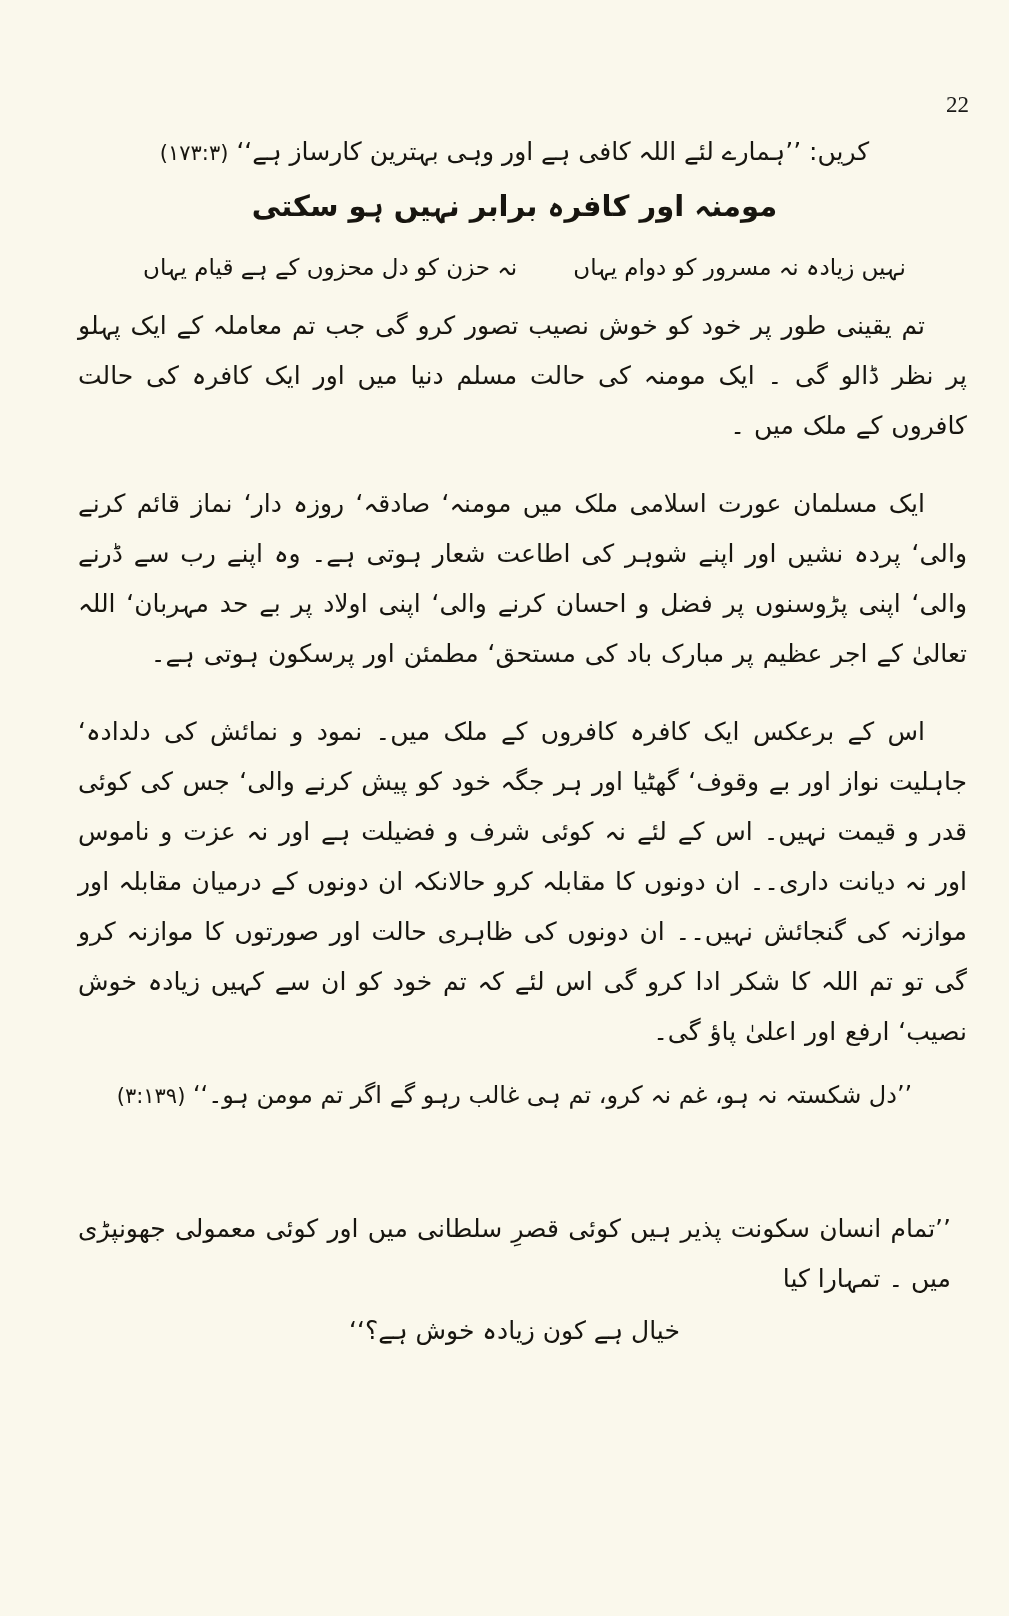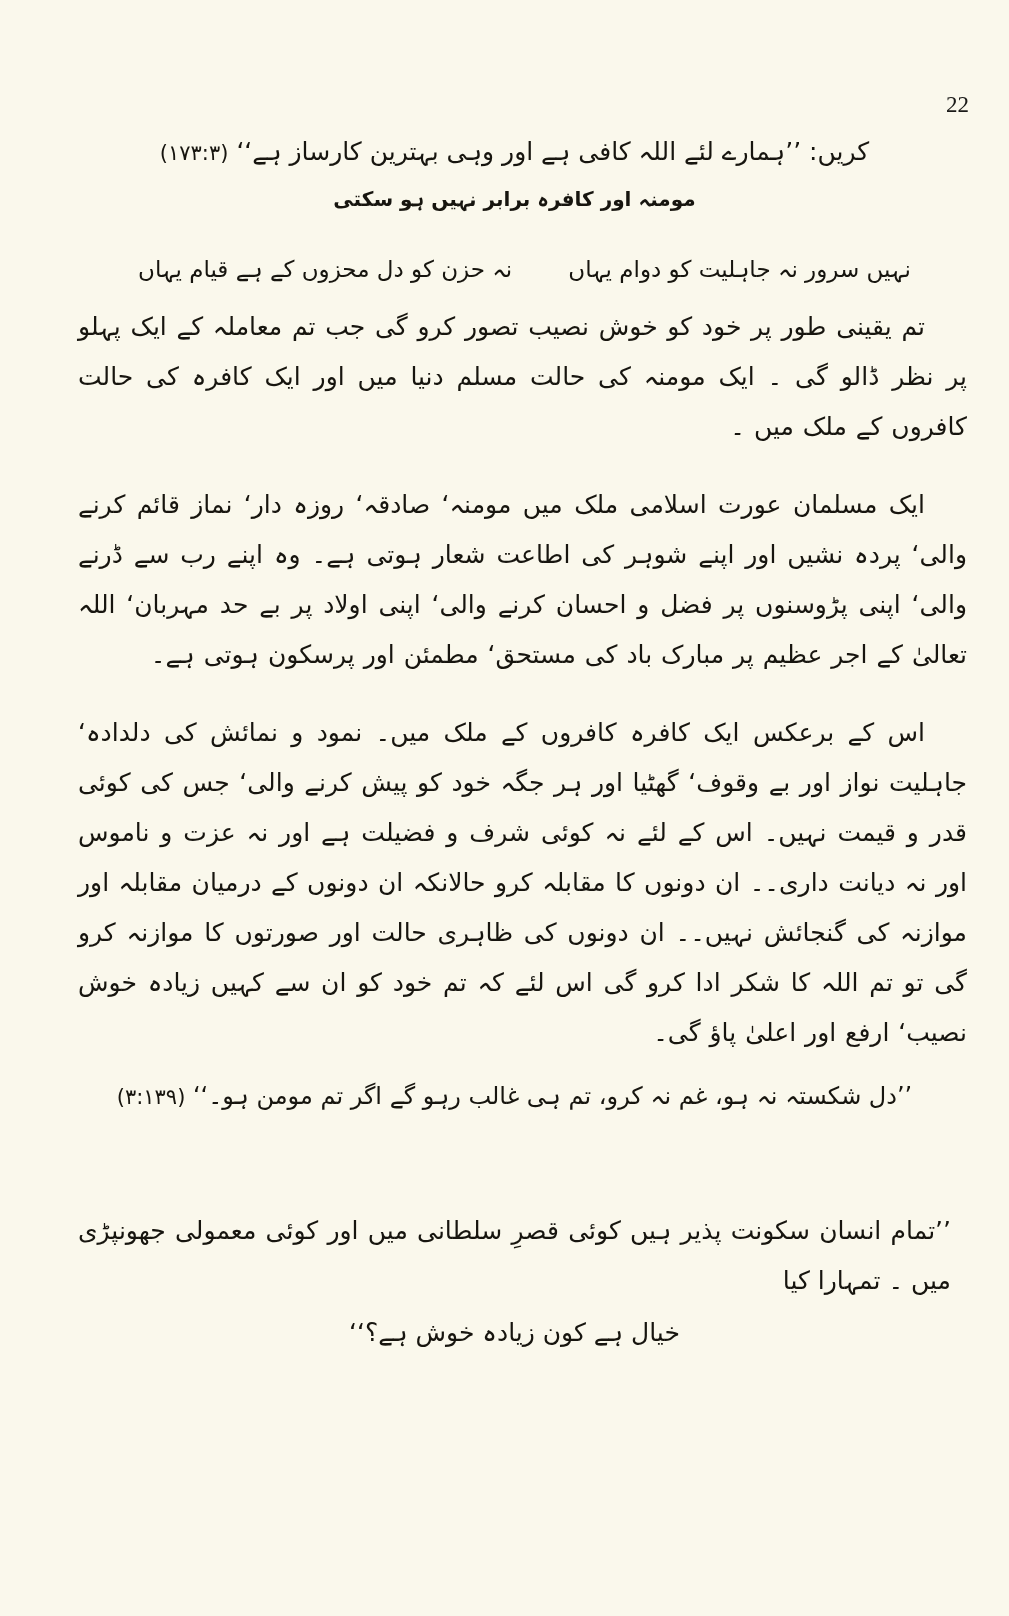--- a/index.html
+++ b/index.html
@@ -88,7 +88,7 @@
 
   
   .section-heading {
-    font-size: 20px;
+    font-size: 29px;
     font-weight: 700;
     text-align: center;
     margin: 6px 0 18px 0;

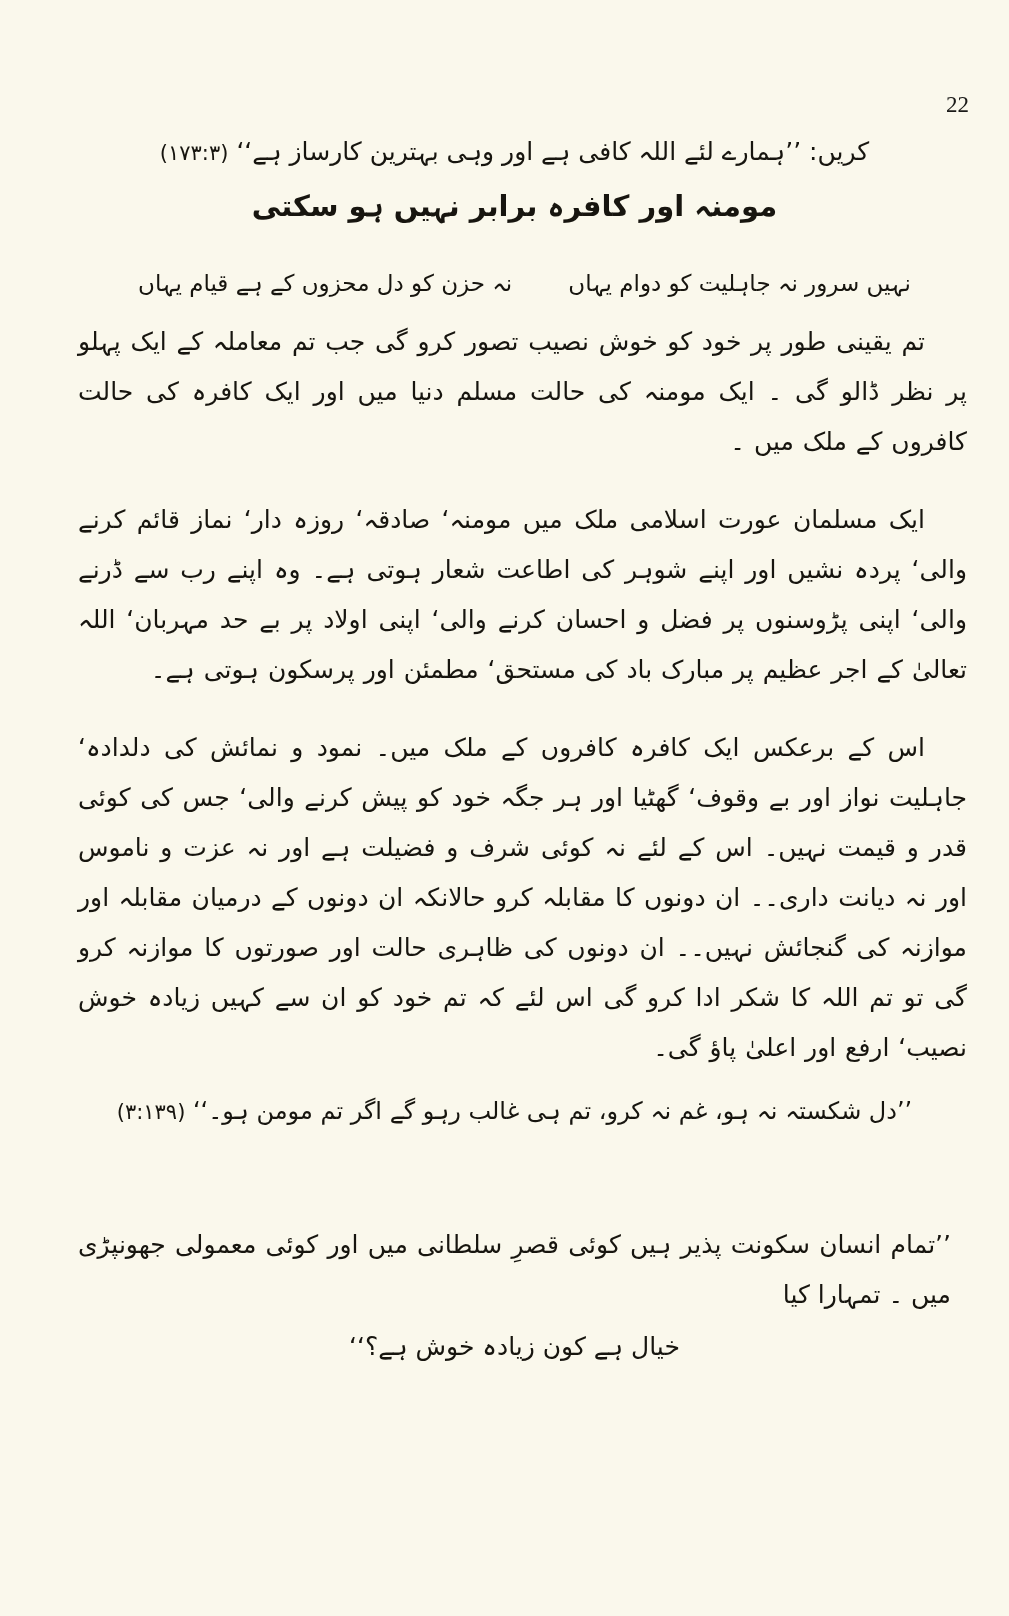--- a/index.html
+++ b/index.html
@@ -110,7 +110,6 @@
   }
   .hemistich {
     white-space: nowrap;
-    margin-top: 16px;
   }
 
   

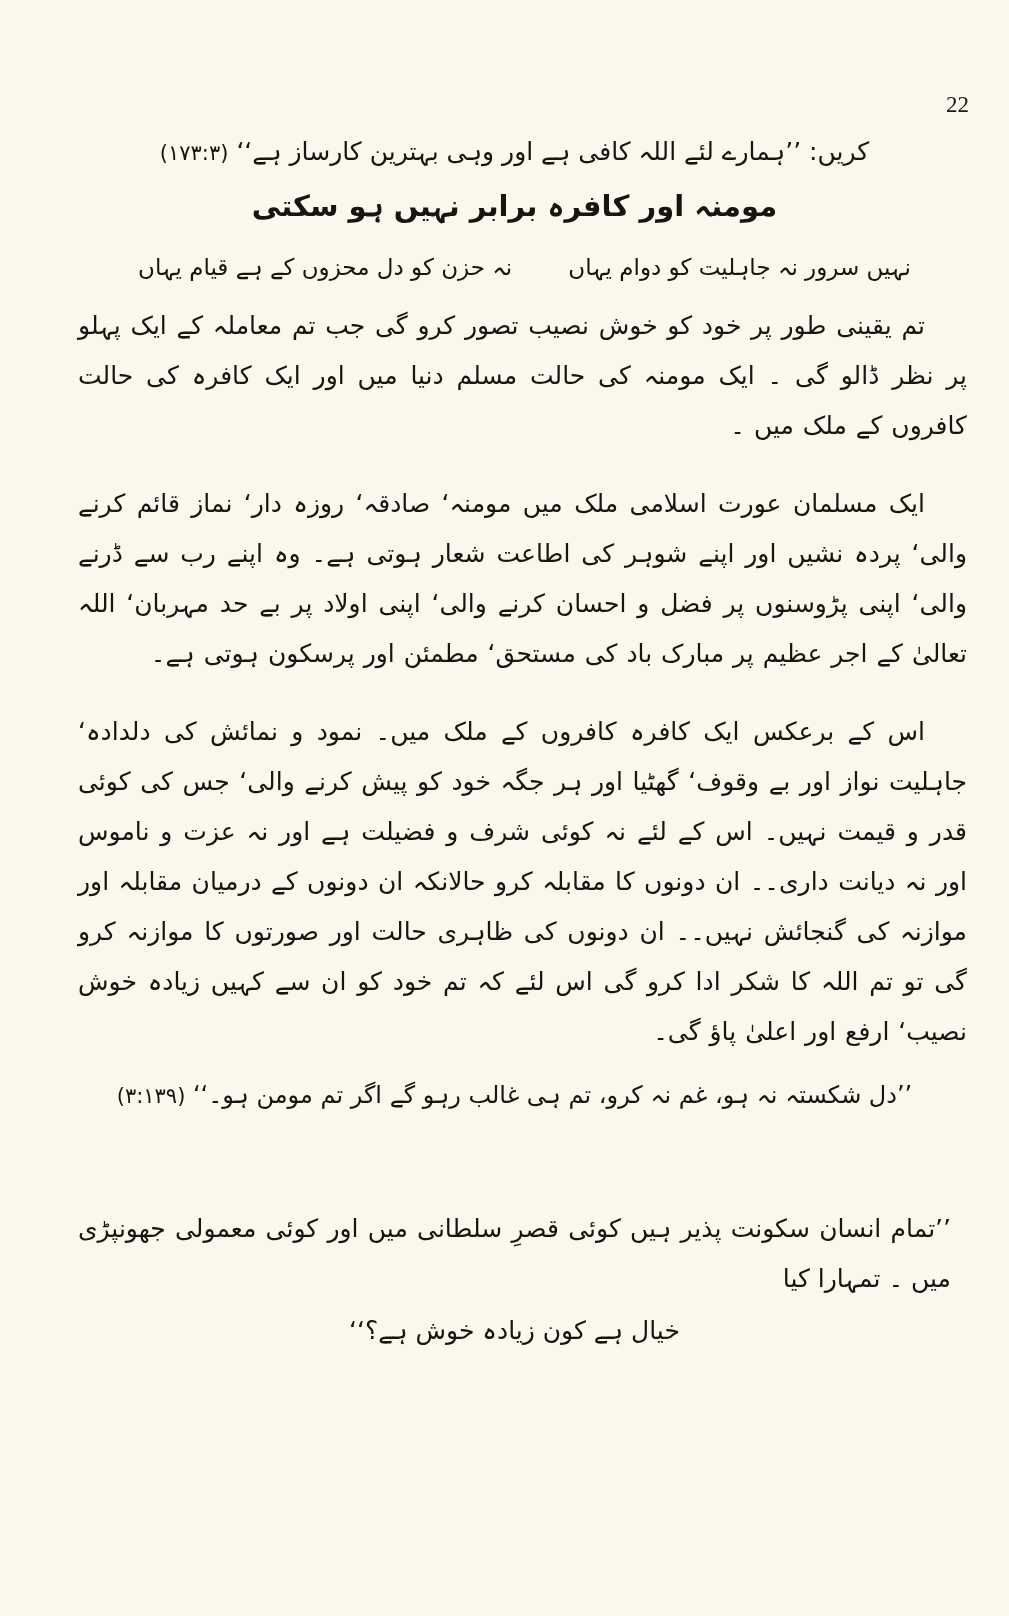--- a/index.html
+++ b/index.html
@@ -176,7 +176,7 @@
     <h2 class="section-heading urdu">مومنہ اور کافرہ برابر نہیں ہو سکتی</h2>
 
     <div class="couplet urdu">
-      <span class="hemistich">نہیں سرور نہ جاہلیت کو دوام یہاں</span>
+      <span class="hemistich">نہیں زیادہ نہ مسرور کو دوام یہاں</span>
       <span class="hemistich">نہ حزن کو دل محزوں کے ہے قیام یہاں</span>
     </div>
 

